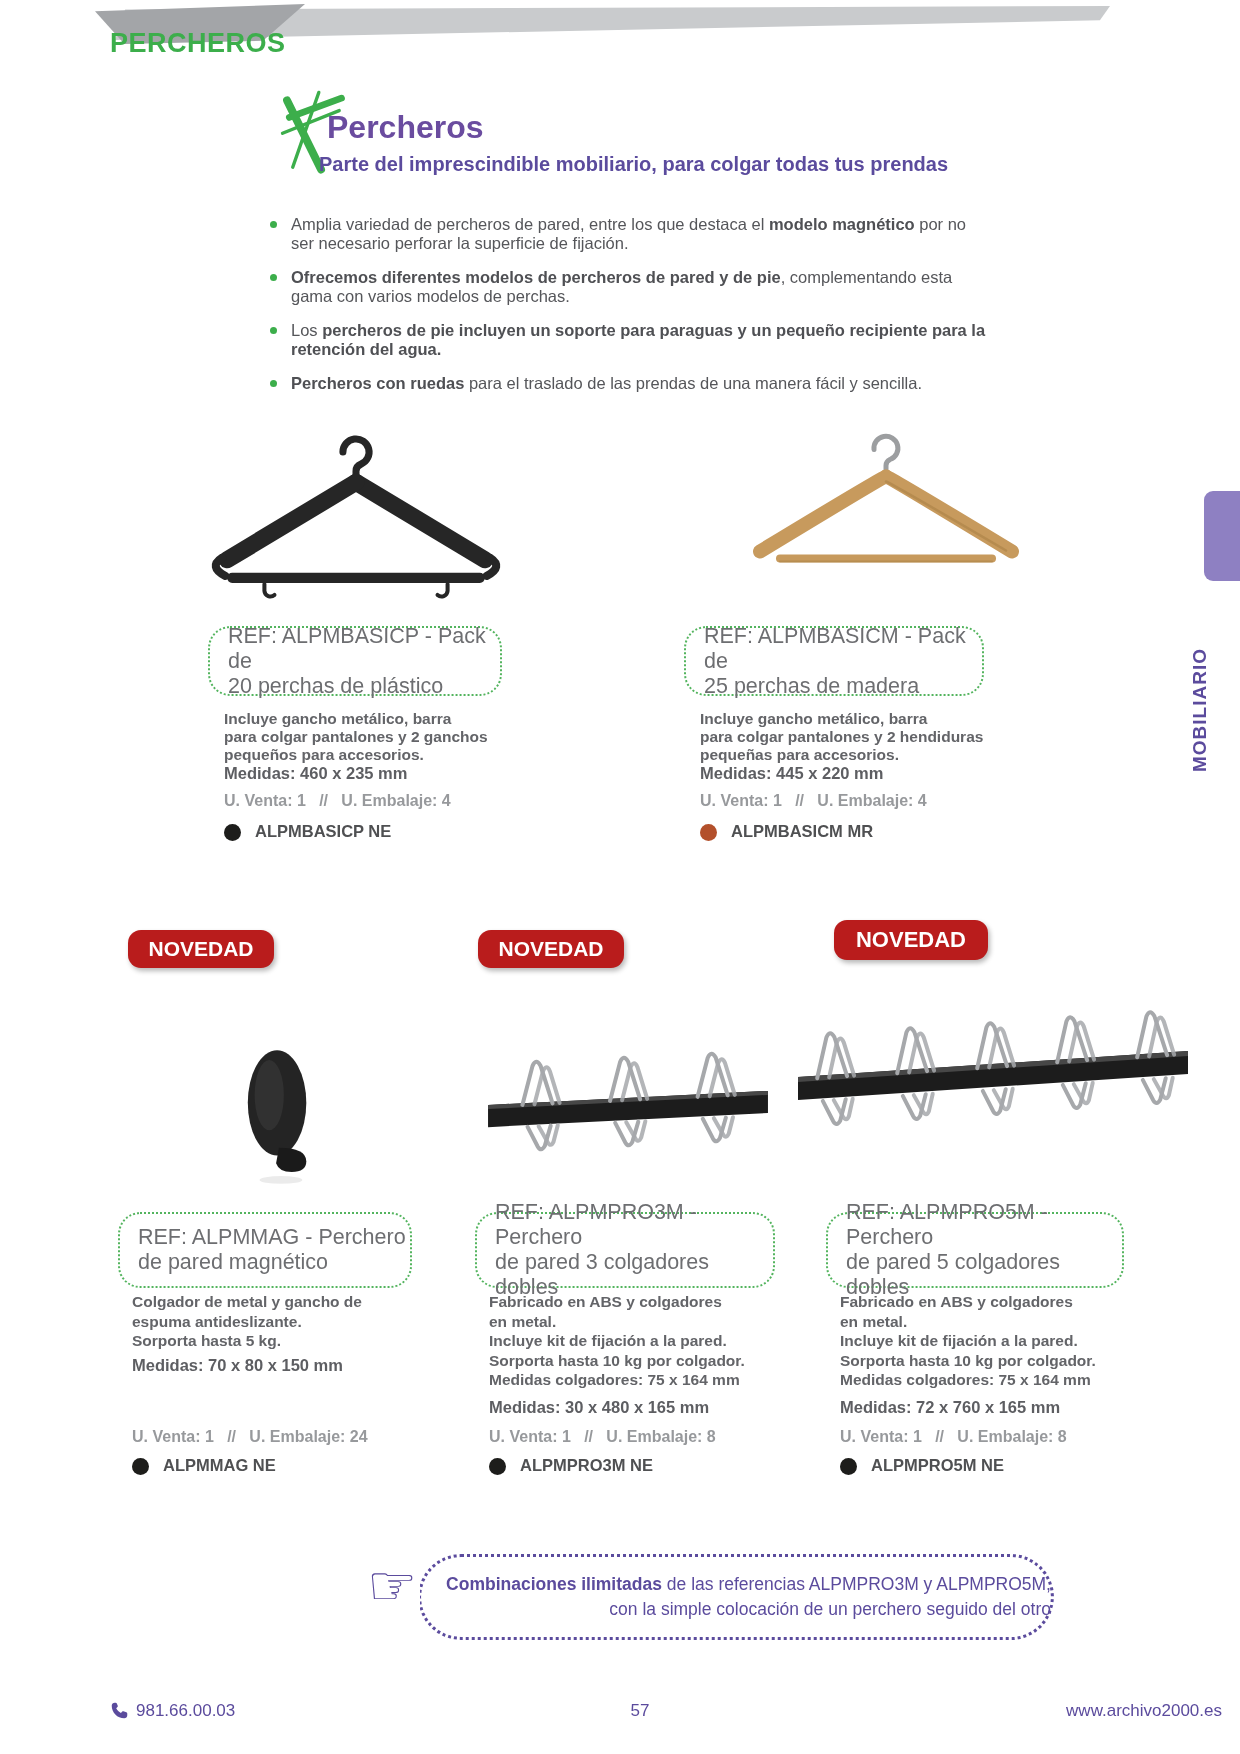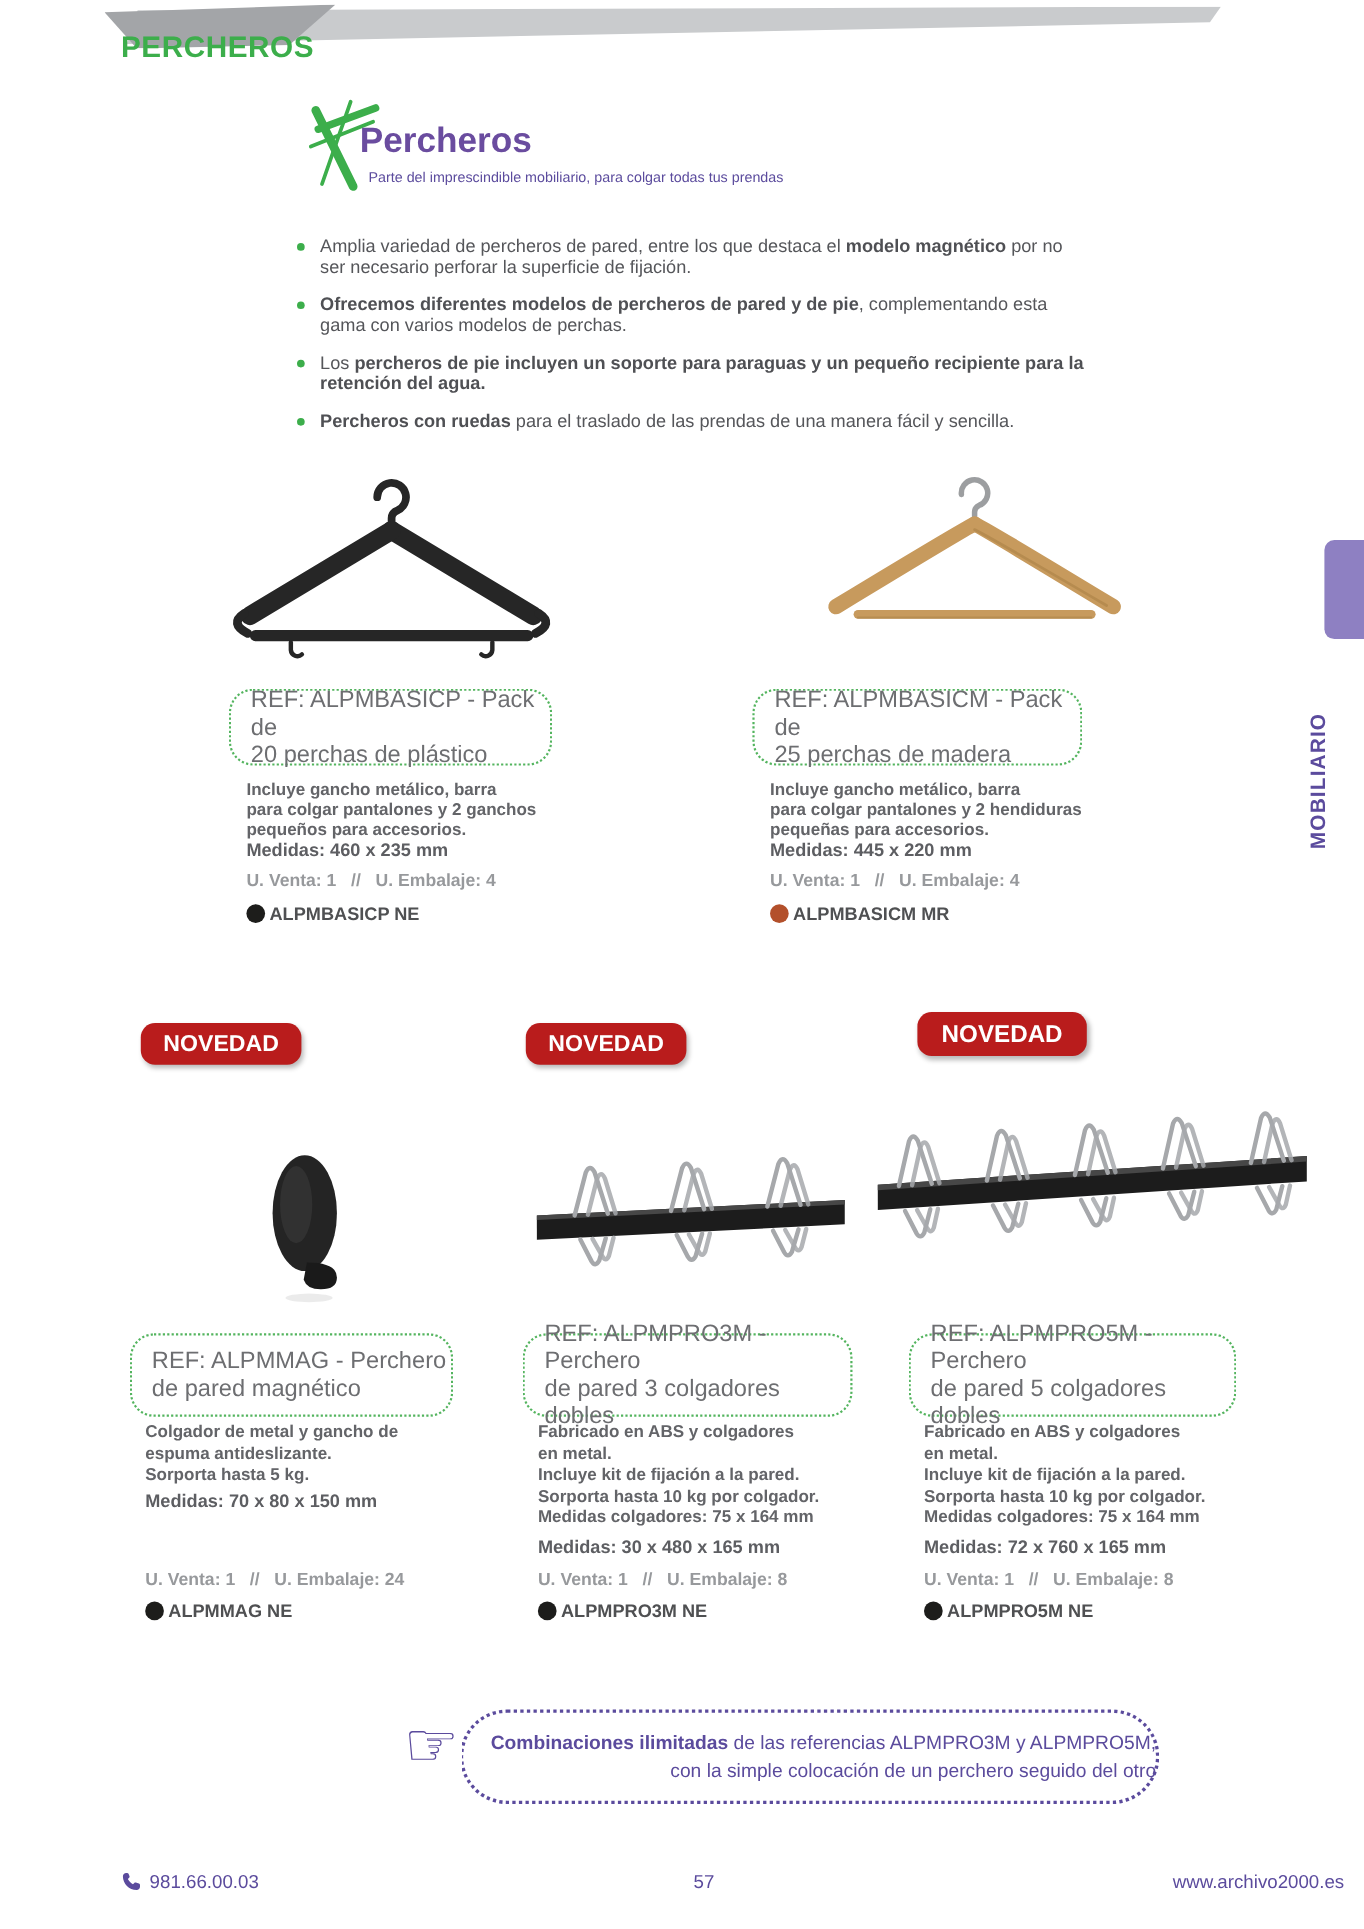--- a/index.html
+++ b/index.html
@@ -18,7 +18,7 @@
   .logo .year{position:absolute;left:66px;top:37px;font-size:23px;font-weight:bold;color:#5b4b9d;letter-spacing:3px;}
   
   .intro-title{left:327px;top:109px;font-size:32px;font-weight:bold;color:#6a4c9f;}
-  .intro-subtitle{left:335px;top:153px;font-size:13px;font-weight:normal;color:#5b4b9d;}
+  .intro-subtitle{left:319px;top:153px;font-size:20px;font-weight:bold;color:#5b4b9d;}
   .bullets{left:266px;top:215px;width:720px;list-style:none;margin:0;padding:0;}
   .bullets li{position:relative;padding-left:25px;margin-bottom:15px;font-size:16.5px;line-height:19px;color:#55565a;}
   .bullets li b{color:#4f5054;}

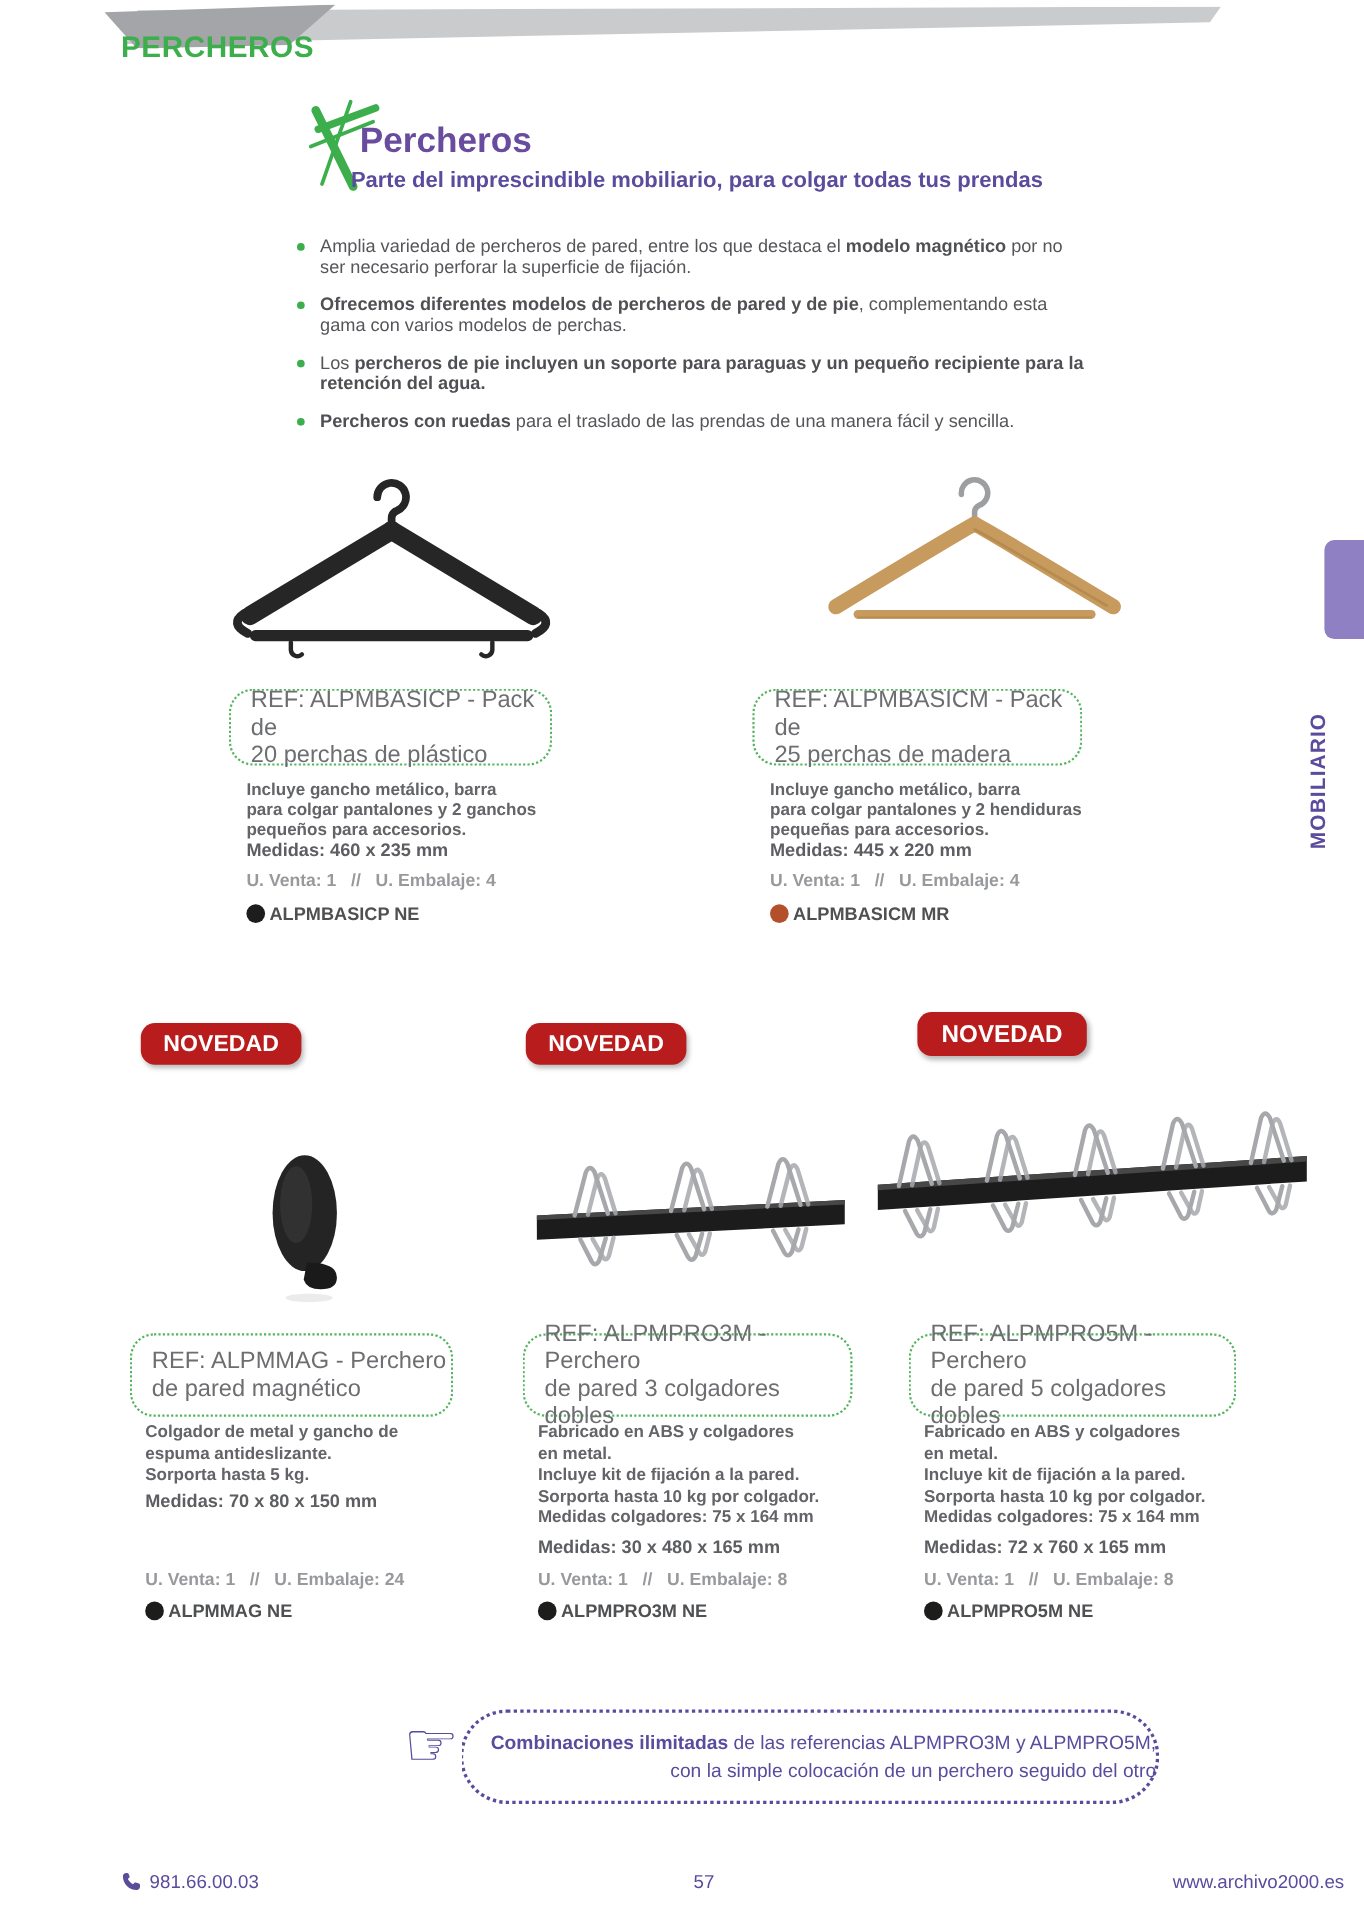--- a/index.html
+++ b/index.html
@@ -30,7 +30,7 @@
   .desc2{font-size:15.5px;font-weight:bold;color:#636468;line-height:19.5px;white-space:pre-line;}
   .medidas{font-size:16.5px;font-weight:bold;color:#5d5e62;white-space:pre;}
   .venta{font-size:16px;font-weight:bold;color:#97999c;white-space:pre;}
-  .code-row{display:flex;align-items:flex-start;gap:4px;}
+  .code-row{display:flex;align-items:flex-end;gap:14px;}
   .code-dot{width:17px;height:17px;border-radius:50%;}
   .code{font-size:16.5px;font-weight:bold;color:#4f5052;}
   .badge{background:#b91c1c;color:#fff;font-weight:bold;border-radius:13px;

